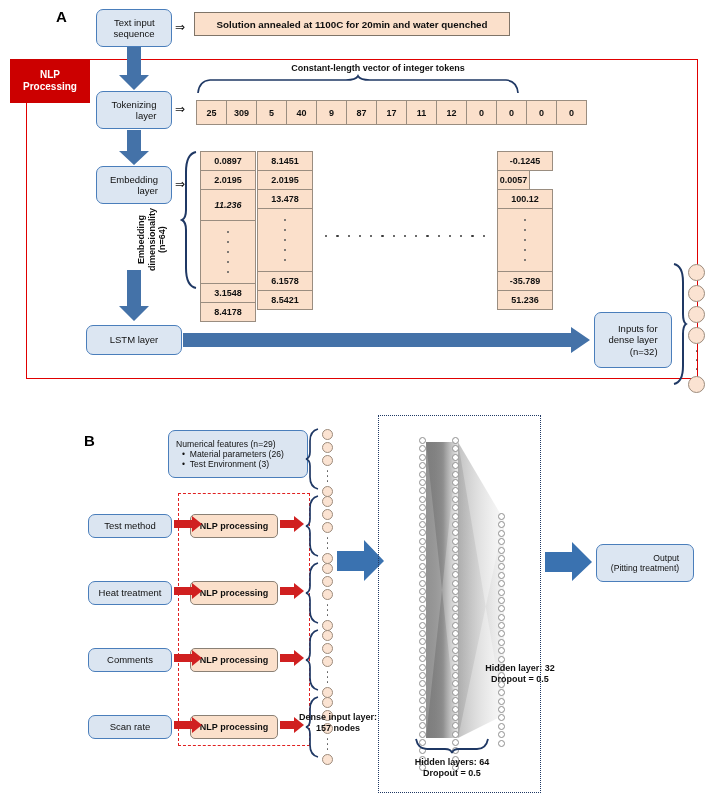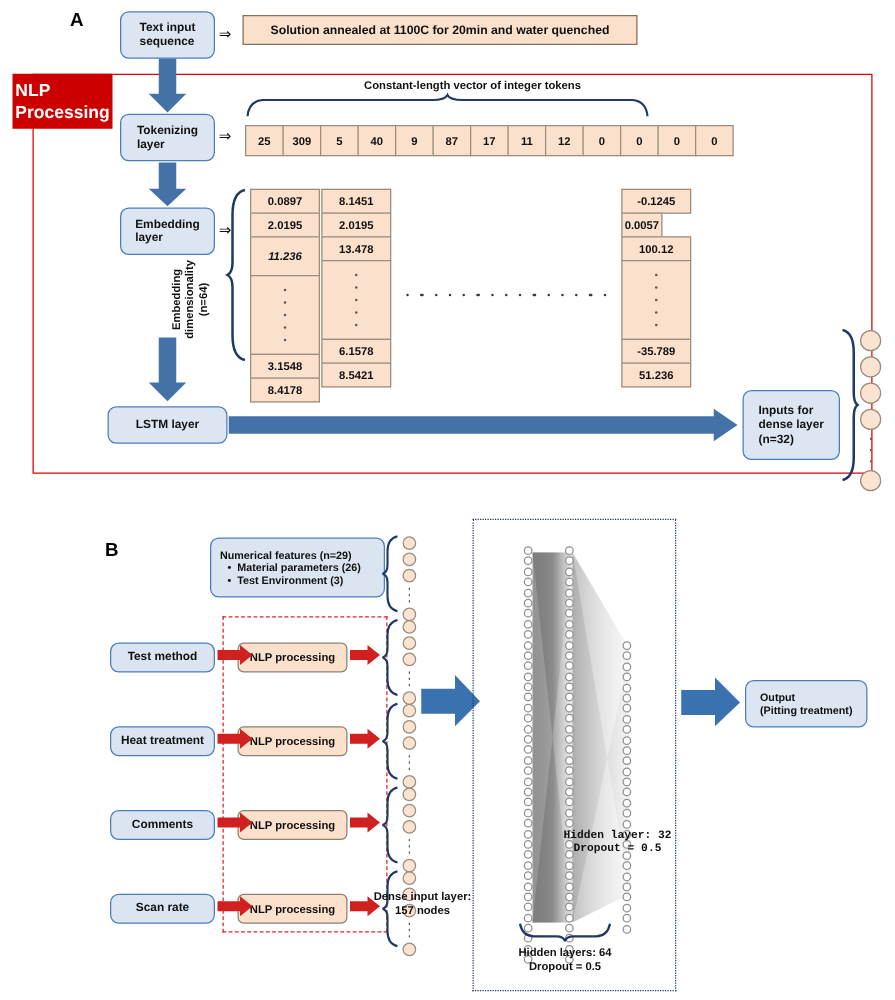--- a/index.html
+++ b/index.html
@@ -12,8 +12,8 @@
   
   .bluebox{
     background:#dce6f2;border:1.3px solid #4a7ebb;border-radius:7px;
-    display:flex;align-items:center;justify-content:center;text-align:left;
-    font-weight:bold;font-size:9.5px;line-height:1.18;color:#101010;
+    display:flex;align-items:center;justify-content:center;text-align:right;
+    font-weight:normal;font-size:9.5px;line-height:1.18;color:#101010;
     box-sizing:border-box;padding:2px 3px;
   }
   .bluebox.soft{background:#dbe5f1;}

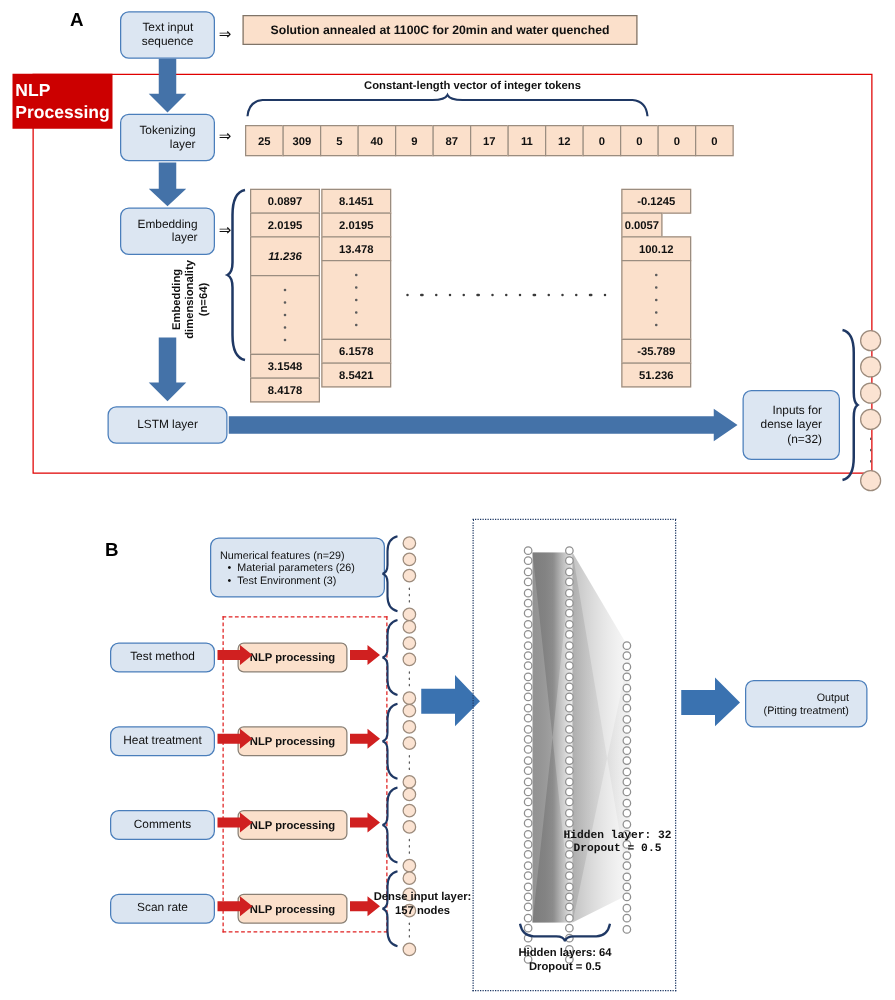--- a/index.html
+++ b/index.html
@@ -36,8 +36,8 @@
   }
   
   .redtag{
-    background:#cc0000;color:#ffffff;font-weight:bold;font-size:14px;
-    display:flex;align-items:center;justify-content:center;text-align:left;
+    background:#cc0000;color:#ffffff;font-weight:bold;font-size:10px;
+    display:flex;align-items:center;justify-content:center;text-align:center;
     line-height:1.2;box-sizing:border-box;
   }
   .redframe{border:1.6px solid #e00000;box-sizing:border-box;}

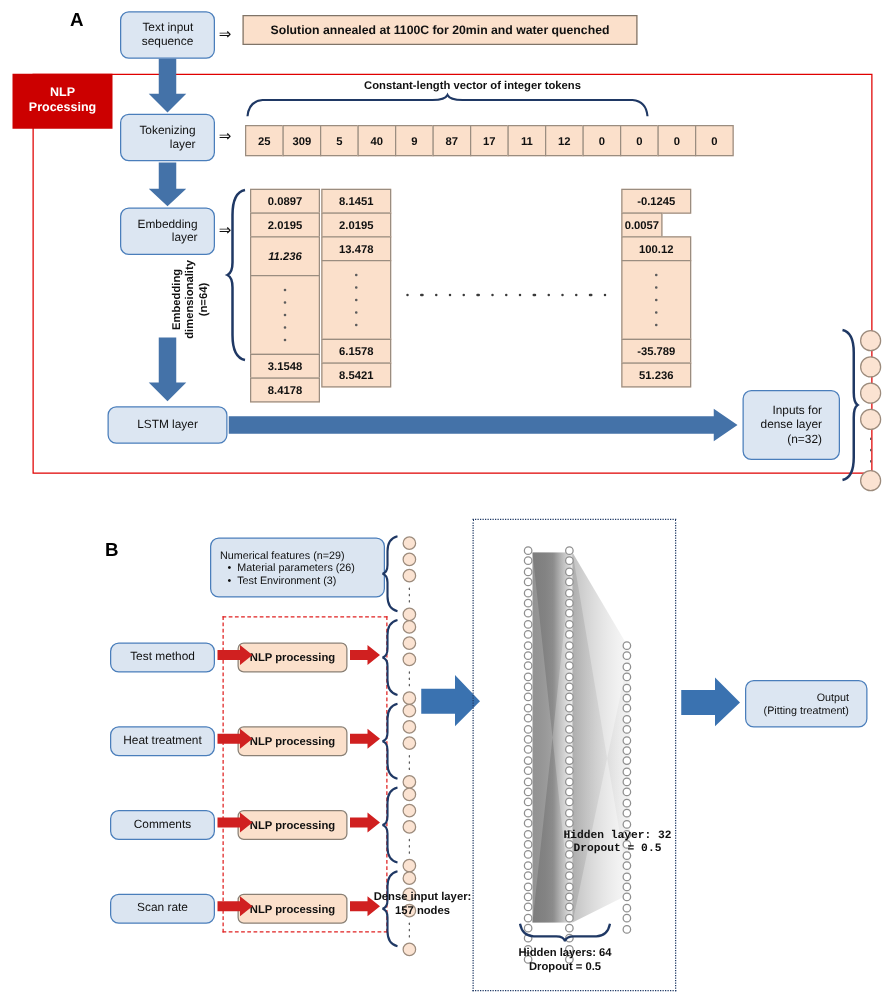--- a/index.html
+++ b/index.html
@@ -489,7 +489,7 @@
     <div class="nn-node" style="width: 7px; height: 7px; border-radius: 50%; background: rgb(255, 255, 255); border: 0.8px solid rgb(143, 143, 143); box-sizing: border-box; margin-bottom: 1.4px;"></div>
   </div>
 
-<div class="abs caption" style="left:444px;top:663px;width:100px;white-space:pre-line;font-family:Liberation Mono, monospace;">Hidden layer: 32
+<div class="abs caption" style="left:470px;top:663px;width:100px;white-space:pre-line;">Hidden layer: 32
 Dropout = 0.5</div>
 
 <svg class="abs" style="left:414px;top:738px;" width="76" height="16">

